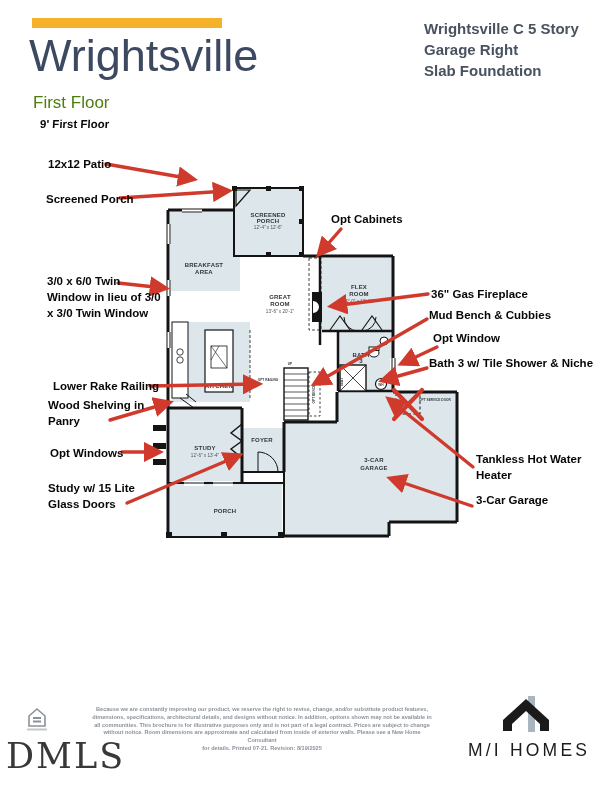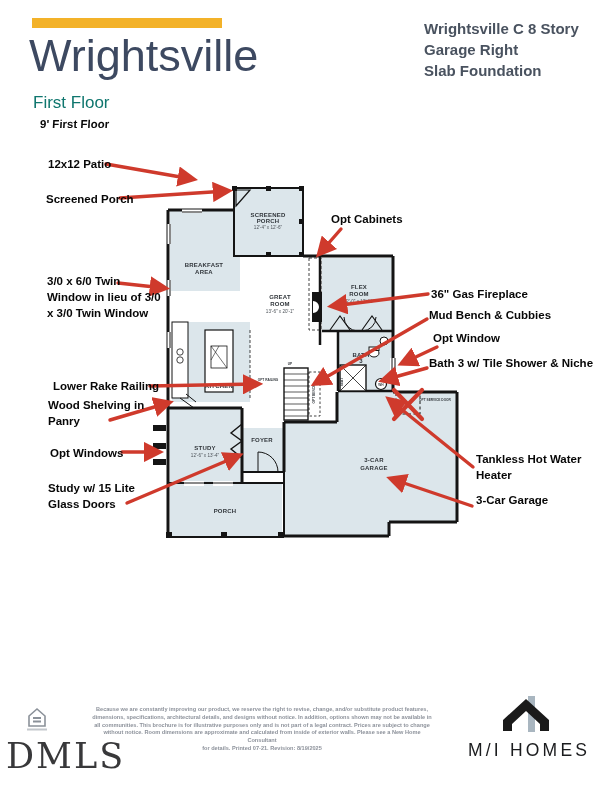--- a/index.html
+++ b/index.html
@@ -40,7 +40,7 @@
   <div class="subtitle">First Floor</div>
   <div class="floor-note">9' First Floor</div>
   <div class="specs">
-    <div>Wrightsville C 8 Story</div>
+    <div>Wrightsville C 5 Story</div>
     <div>Garage Right</div>
     <div>Slab Foundation</div>
   </div>

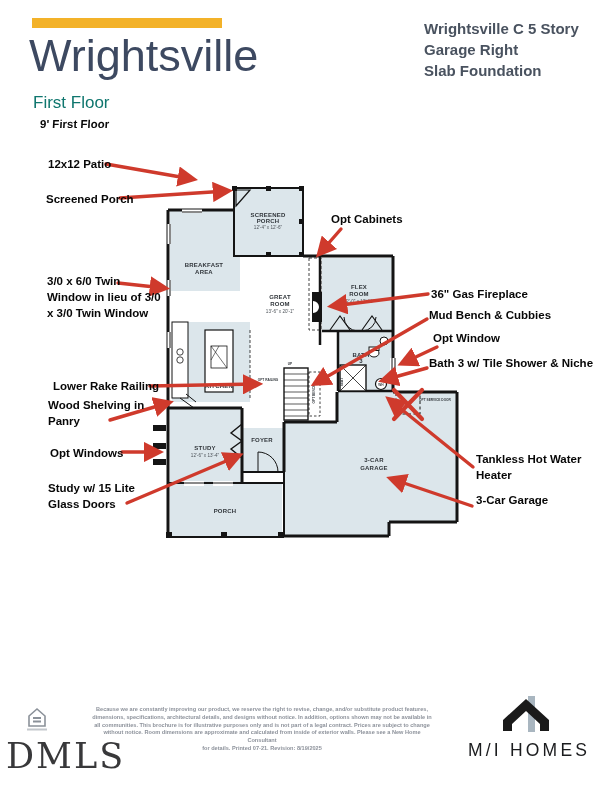--- a/index.html
+++ b/index.html
@@ -8,7 +8,7 @@
   
   .accent-bar{position:absolute;left:32px;top:18px;width:190px;height:10px;background:#f3b229;}
   .title{position:absolute;left:29px;top:30px;font-size:45px;font-weight:400;color:#3d4961;letter-spacing:0px;}
-  .subtitle{position:absolute;left:33px;top:93px;font-size:17px;color:#0f766e;font-weight:400;}
+  .subtitle{position:absolute;left:33px;top:93px;font-size:17px;color:#4d7c0f;font-weight:400;}
   .floor-note{position:absolute;left:40px;top:118px;font-size:11.5px;font-weight:700;color:#0a0a0a;transform:skewX(-3deg);}
   .specs{position:absolute;left:424px;top:18px;font-size:15px;font-weight:700;color:#49525f;line-height:21px;}
   

